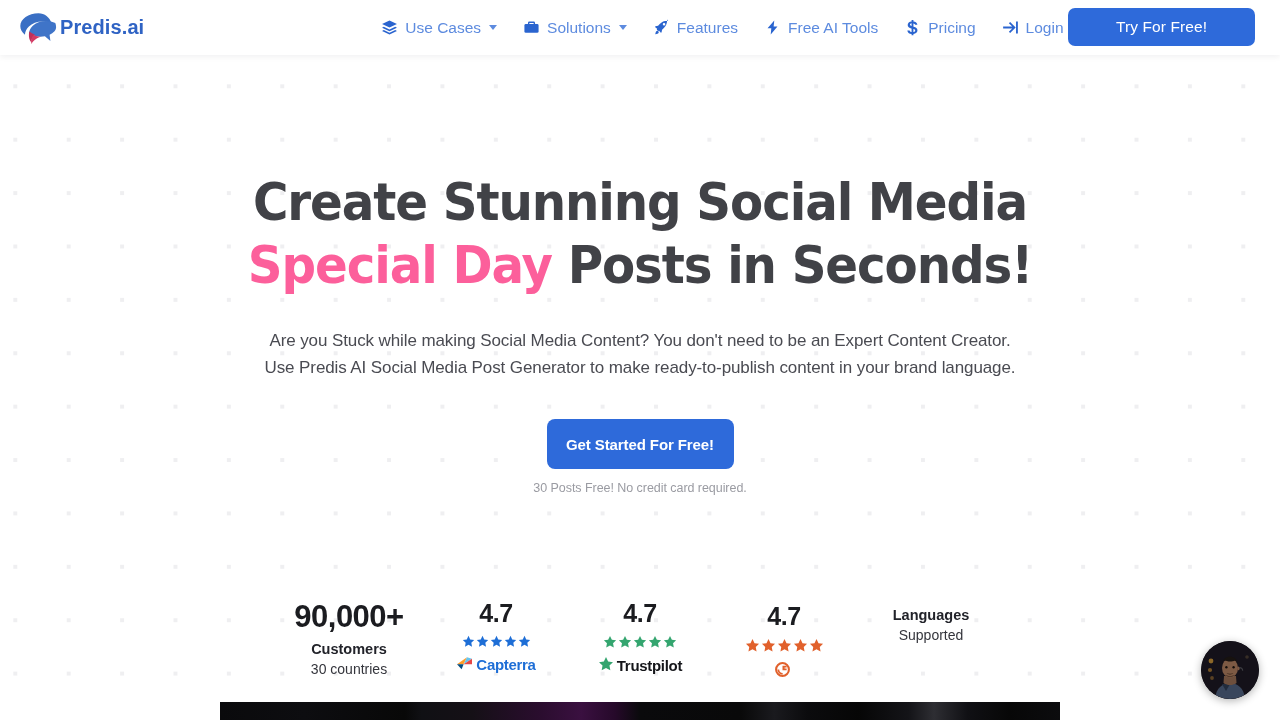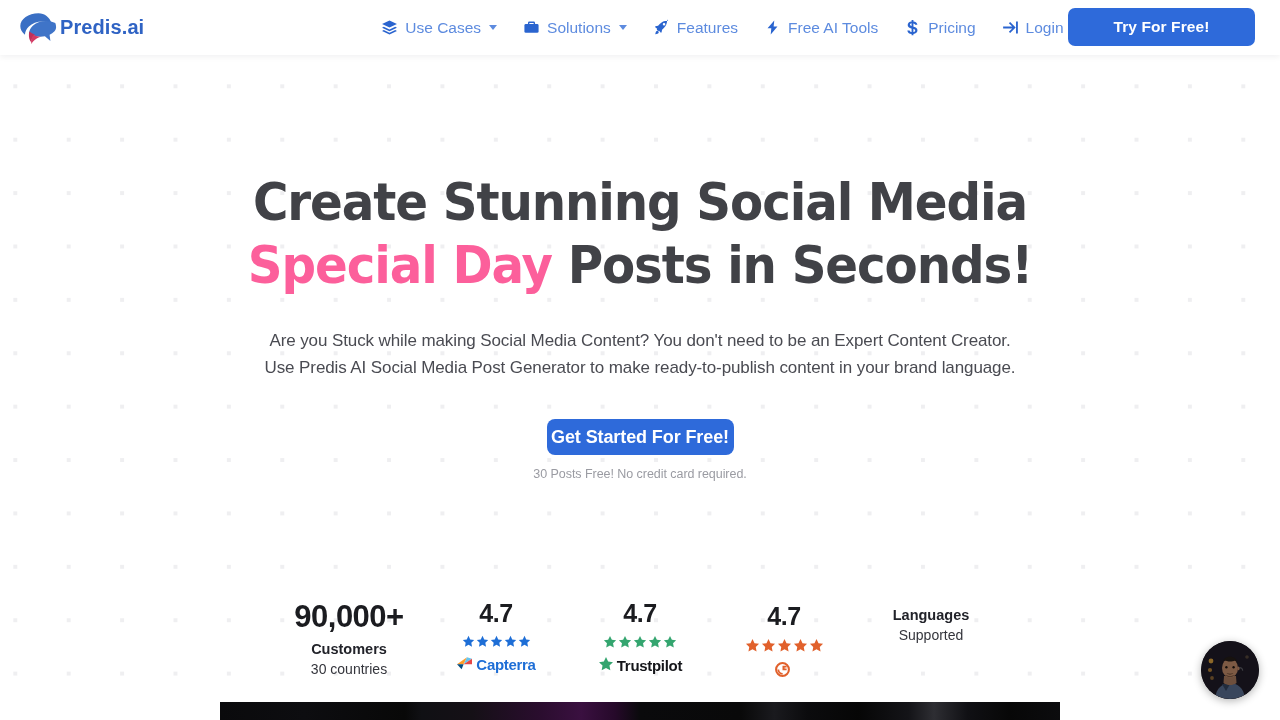--- a/index.html
+++ b/index.html
@@ -84,7 +84,7 @@
     background:#2e6ada;
     border:none; border-radius:7px;
     color:#ffffff;
-    font-size:15.5px; font-weight:700;
+    font-size:15.5px; font-weight:400;
     font-family:"Liberation Sans", sans-serif;
     cursor:pointer;
     letter-spacing:.1px;

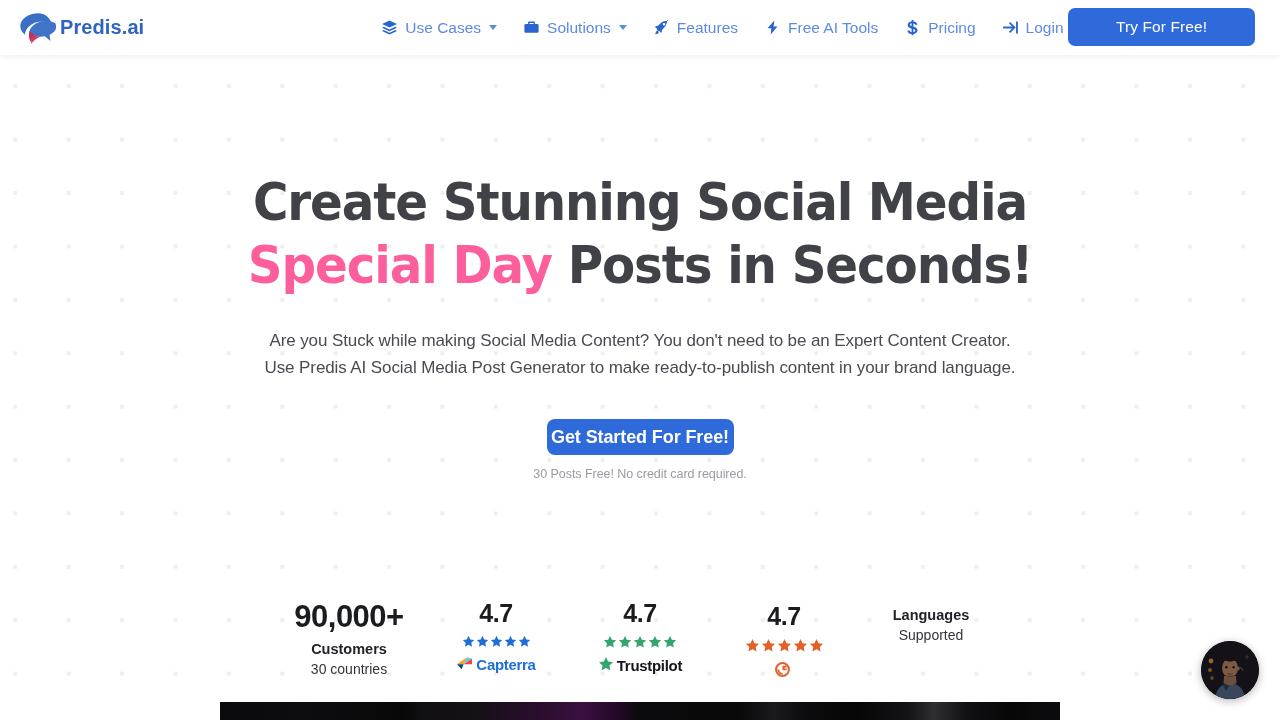--- a/index.html
+++ b/index.html
@@ -118,11 +118,11 @@
 
   .cta-wrap { margin-top:38px; }
   .cta-main {
-    width:187px; height:36px;
+    width:187px; height:50px;
     background:#2e6ada;
     border:none; border-radius:8px;
     color:#ffffff;
-    font-size:18px; font-weight:bold;
+    font-size:15px; font-weight:bold;
     font-family:"Liberation Sans", sans-serif;
     cursor:pointer;
     letter-spacing:-.1px;

